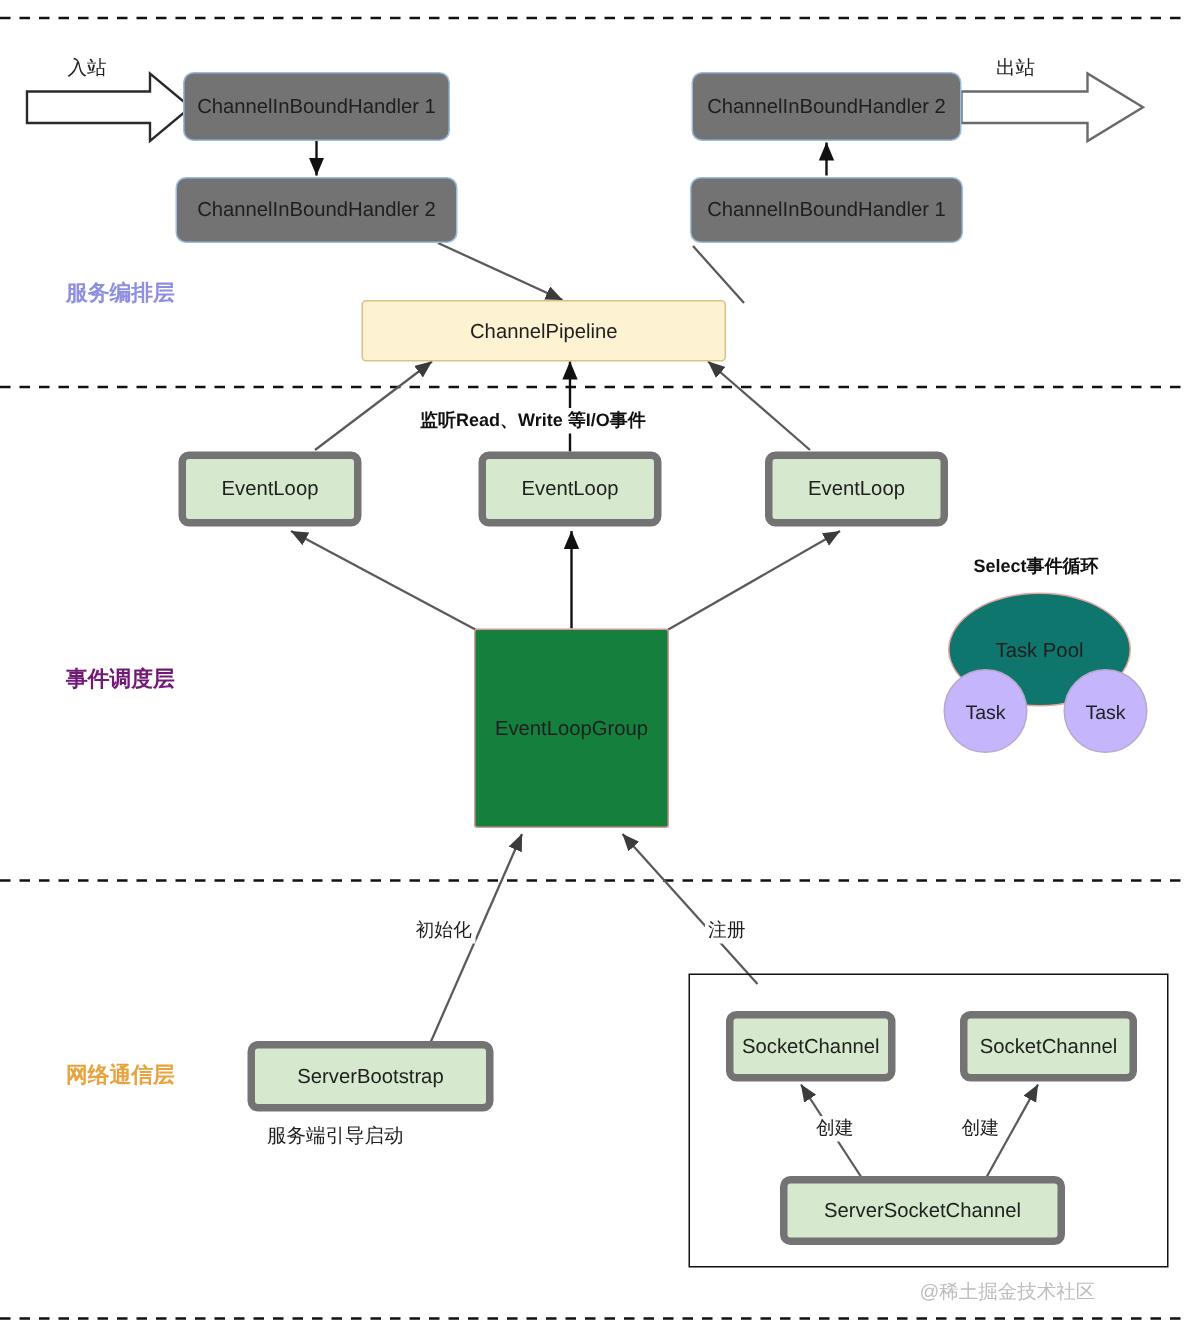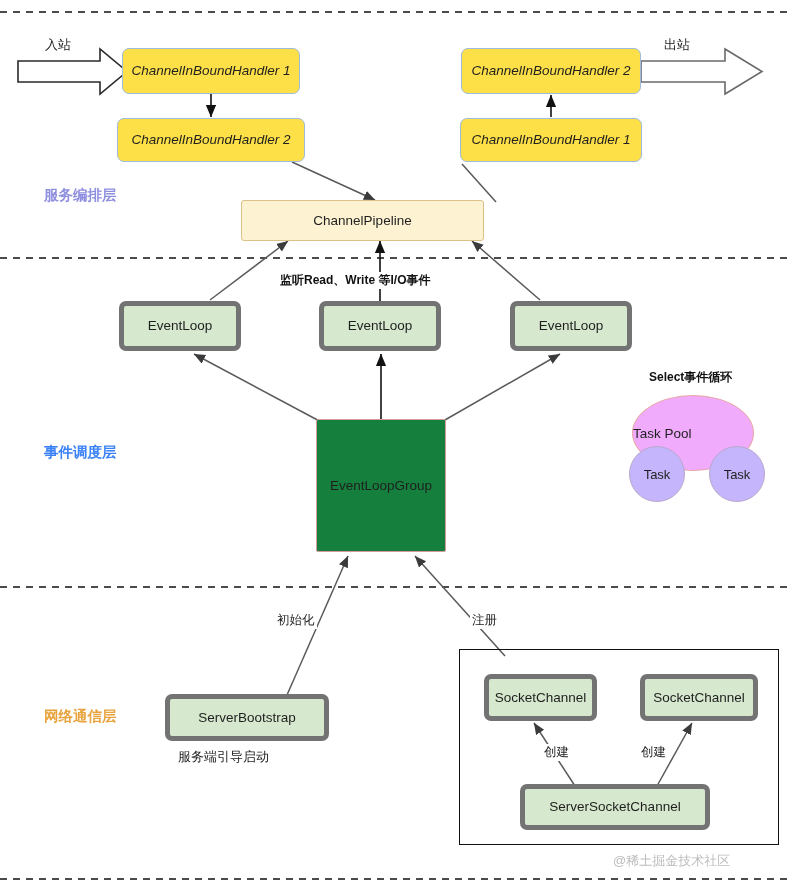--- a/index.html
+++ b/index.html
@@ -18,7 +18,7 @@
     font-size:13.5px;color:#1f1f1f;
     border-radius:7px;
   }
-  .n-blue{background:#fde047;border:1px solid #9dbbdc;font-style:italic;}
+  .n-blue{background:#737373;border:1px solid #9dbbdc;}
   .n-green{background:#d6e8cd;border:5px solid #737373;}
   .n-yellow{background:#fdf2d2;border:1px solid #dbc08a;border-radius:3px;}
   .n-pink-sq{background:#15803d;border:1px solid #d79a9a;border-radius:2px;}

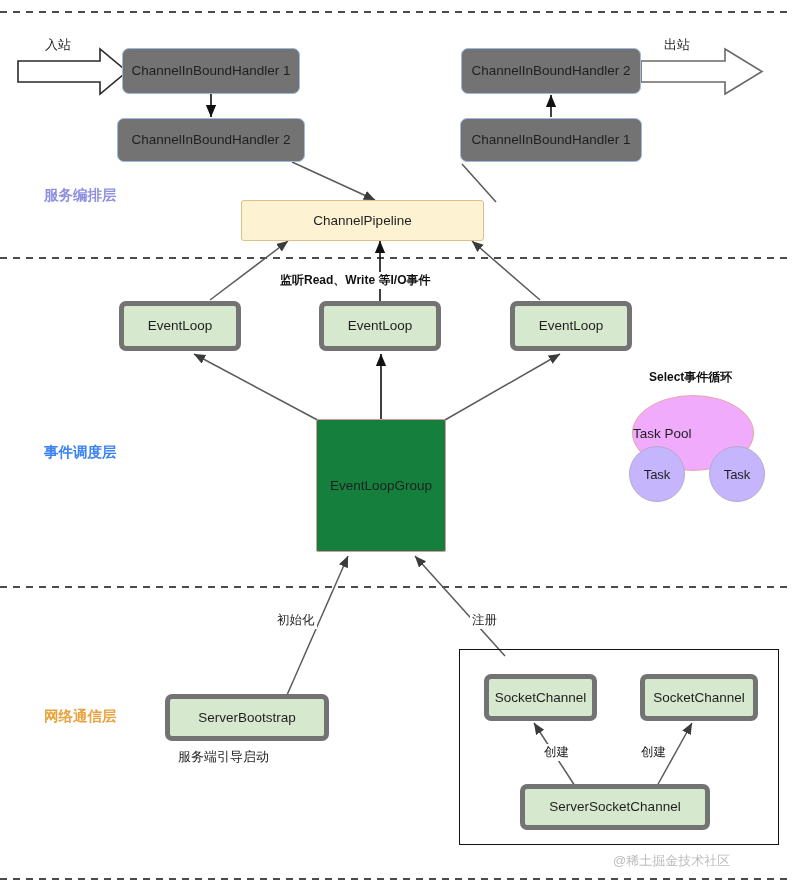--- a/index.html
+++ b/index.html
@@ -25,8 +25,8 @@
 
   .ellipse{
     position:absolute;box-sizing:border-box;
-    display:flex;align-items:center;
-    background:#f0abfc;border:1px solid #e8a6a2;border-radius:50%;
+    display:flex;align-items:center;justify-content:center;
+    background:#0f766e;border:1px solid #e8a6a2;border-radius:50%;
     font-size:13.5px;color:#1f1f1f;
   }
   .circle{

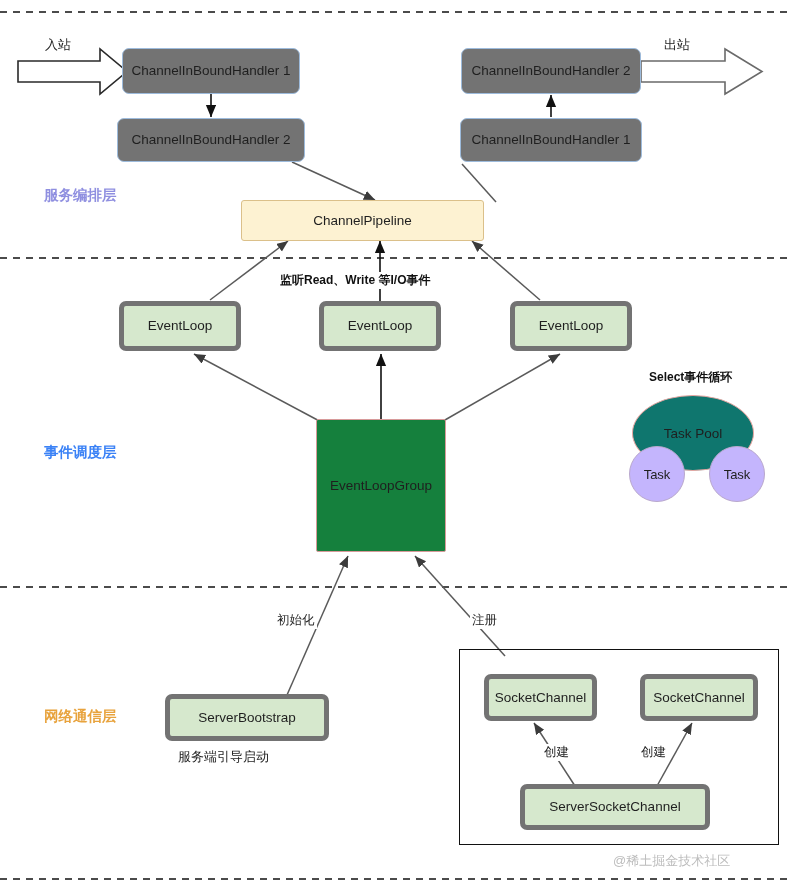--- a/index.html
+++ b/index.html
@@ -109,7 +109,7 @@
   </svg>
 
   <div class="layer-label" style="left:44px;top:186px;color:#8f8fe0;">服务编排层</div>
-  <div class="layer-label" style="left:44px;top:443px;color:#3b82f6;">事件调度层</div>
+  <div class="layer-label" style="left:44px;top:443px;color:#701a75;">事件调度层</div>
   <div class="layer-label" style="left:44px;top:707px;color:#e8a33d;">网络通信层</div>
 
   <div class="caption" style="left:45px;top:36px;">入站</div>

